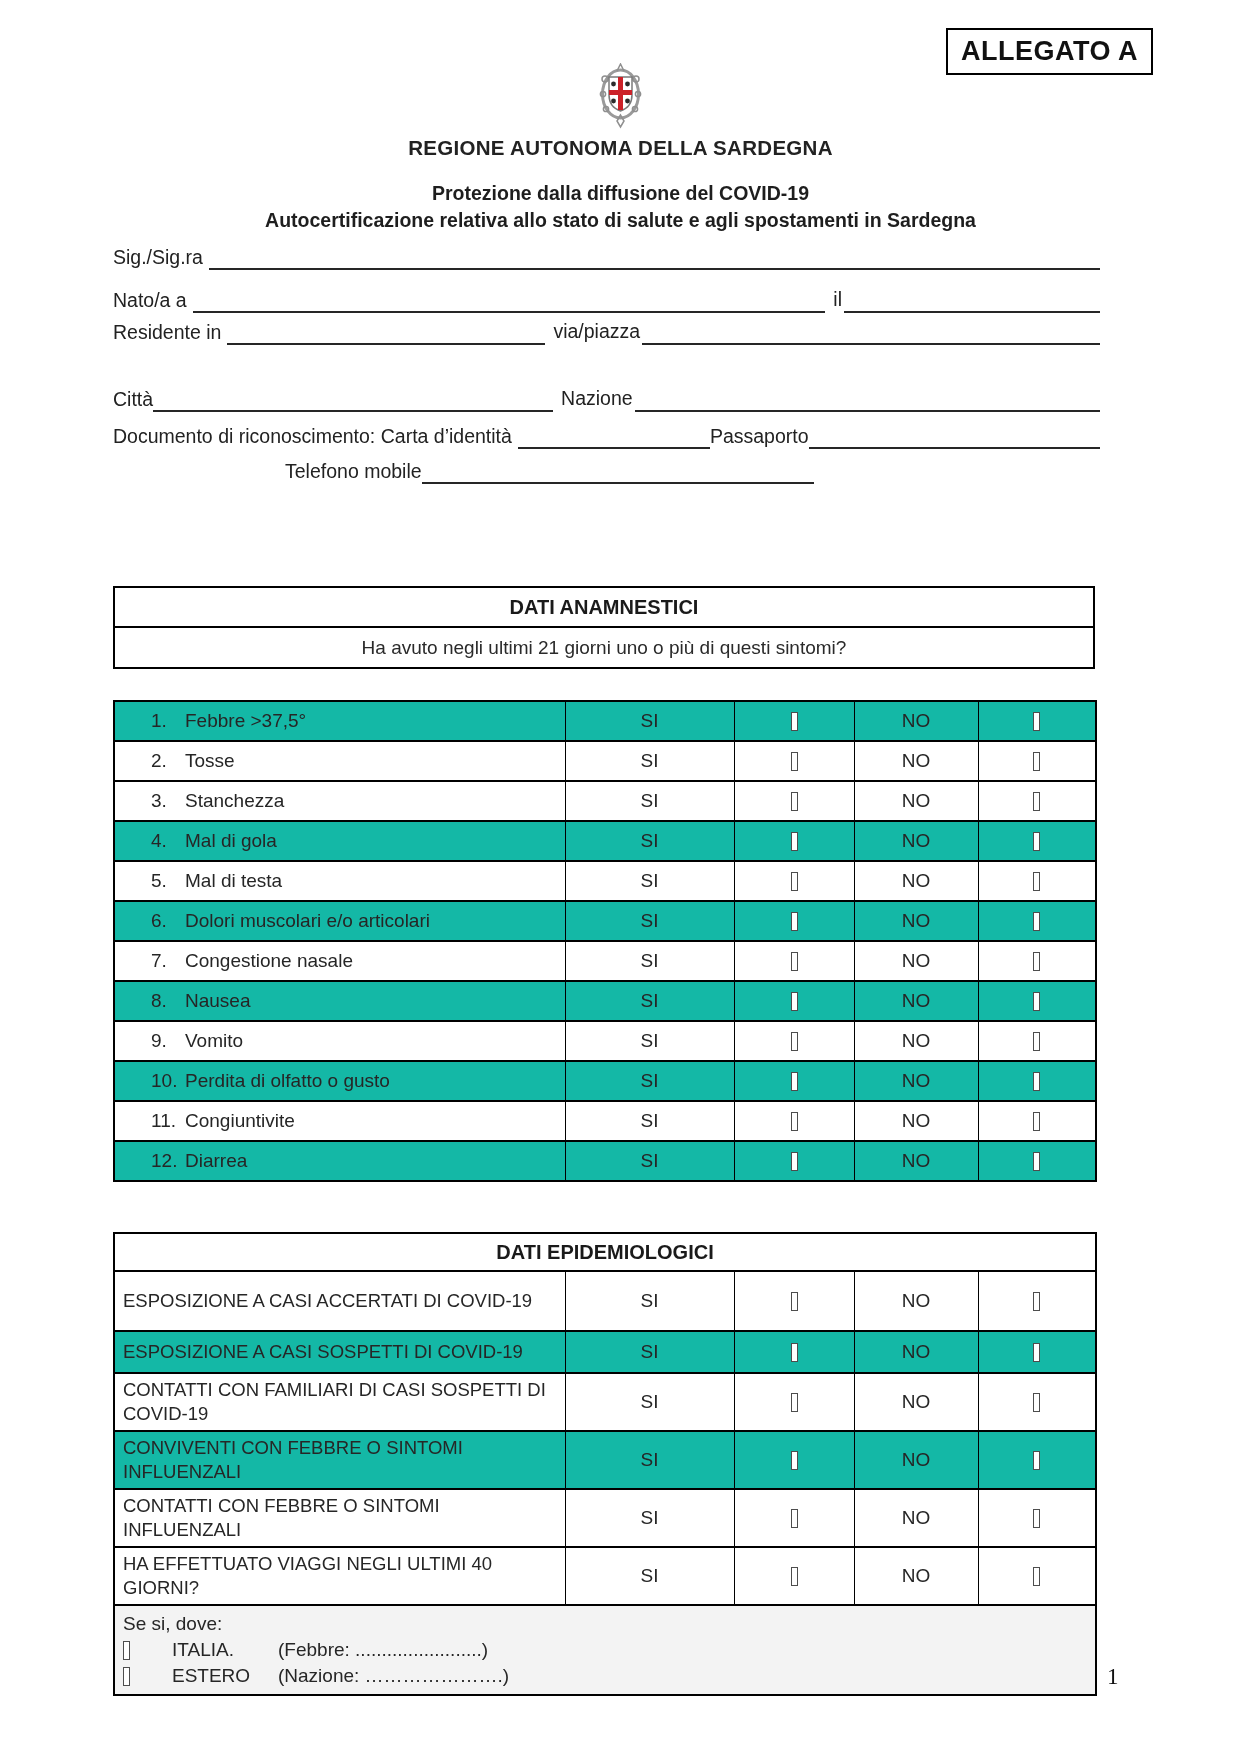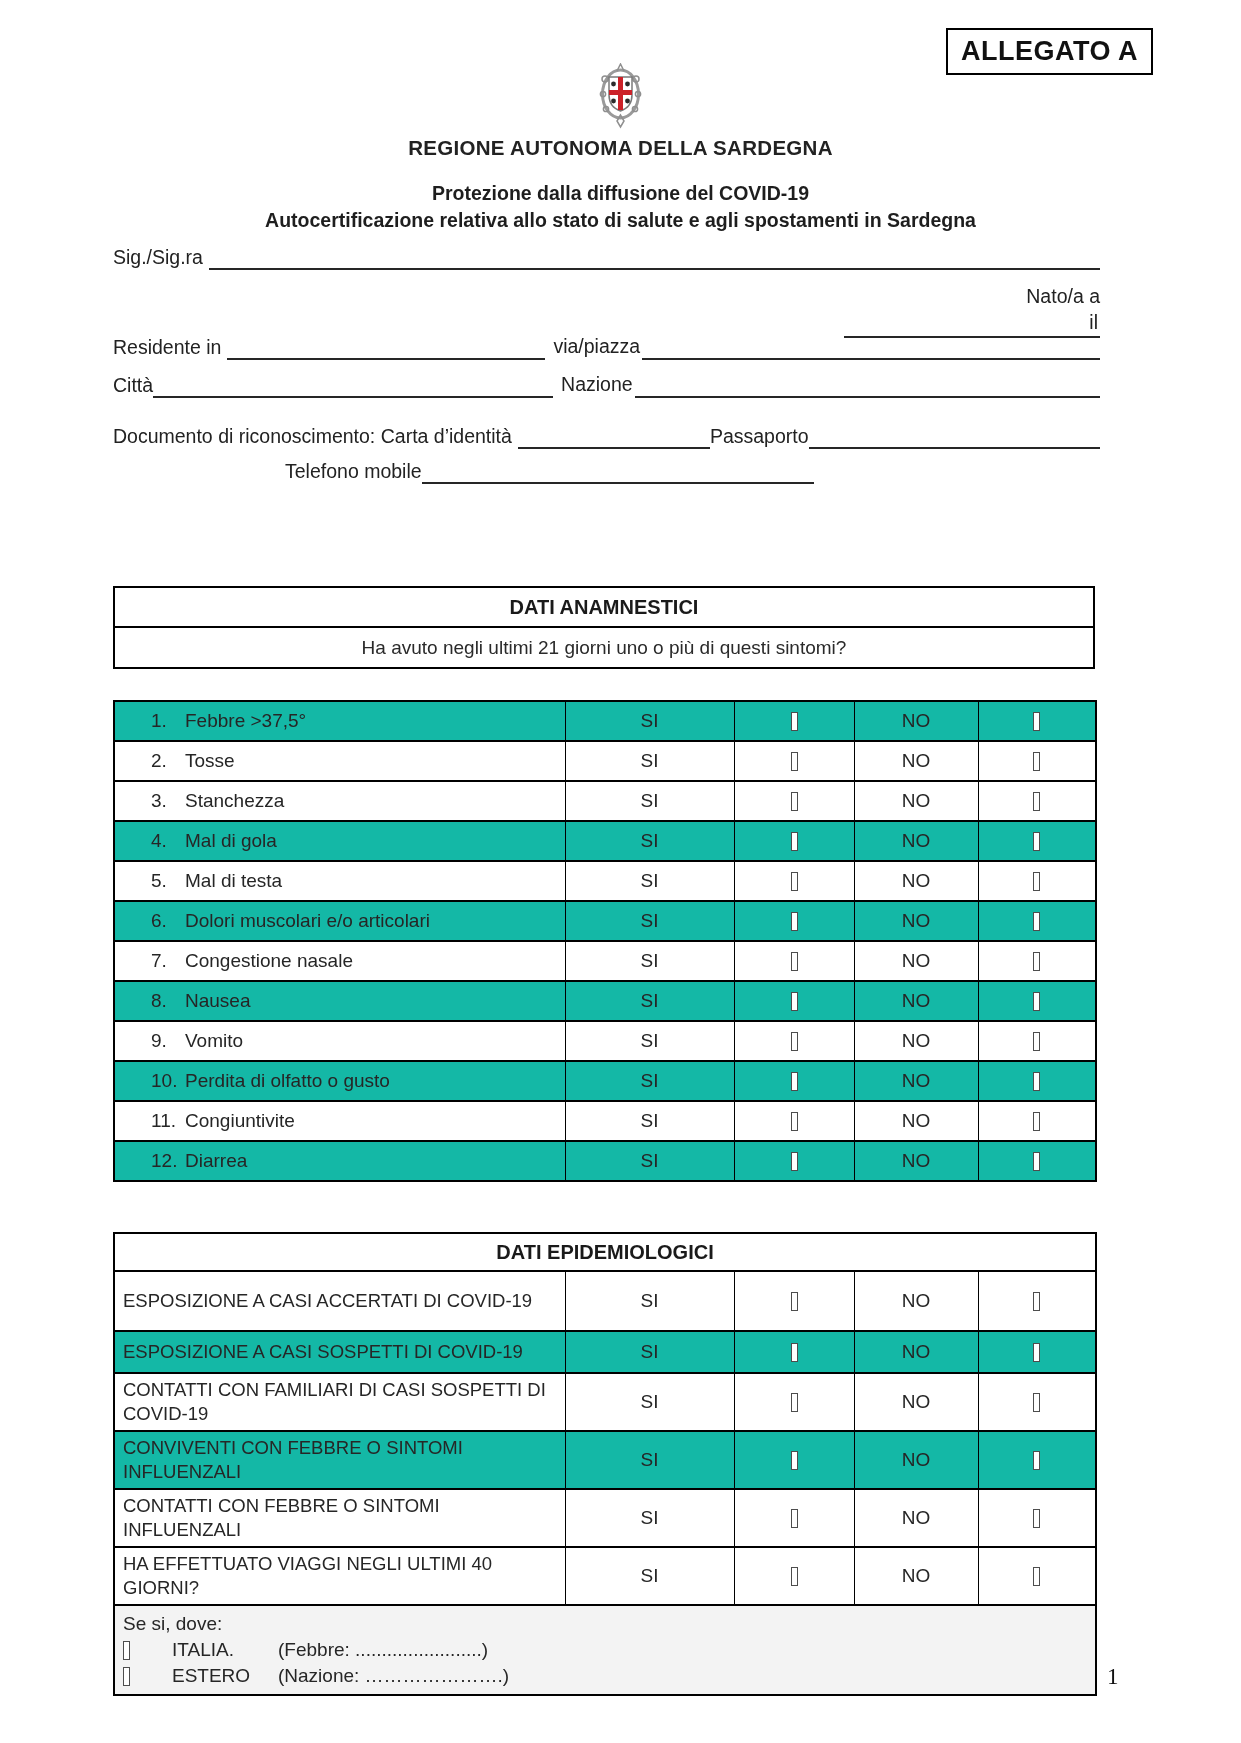--- a/index.html
+++ b/index.html
@@ -33,7 +33,7 @@
   .fline .lab { padding-bottom:1px; }
   .ul { border-bottom:2px solid #262626; height:24px; display:inline-block; }
   .grow { flex:1 1 auto; }
-  .l1 { top:242px; } .l2 { top:285px;flex-direction:column; } .l3 { top:332px;justify-content:center; }
+  .l1 { top:242px; } .l2 { top:285px; } .l3 { top:332px;justify-content:center; }
   .l4 { top:370px; } .l5 { top:413px;margin-top:8px; } .l6 { top:456px; }
   .gap6 { margin-left:6px; } .gapside { margin:0 0 1px 8px; padding-right:2px; }
 

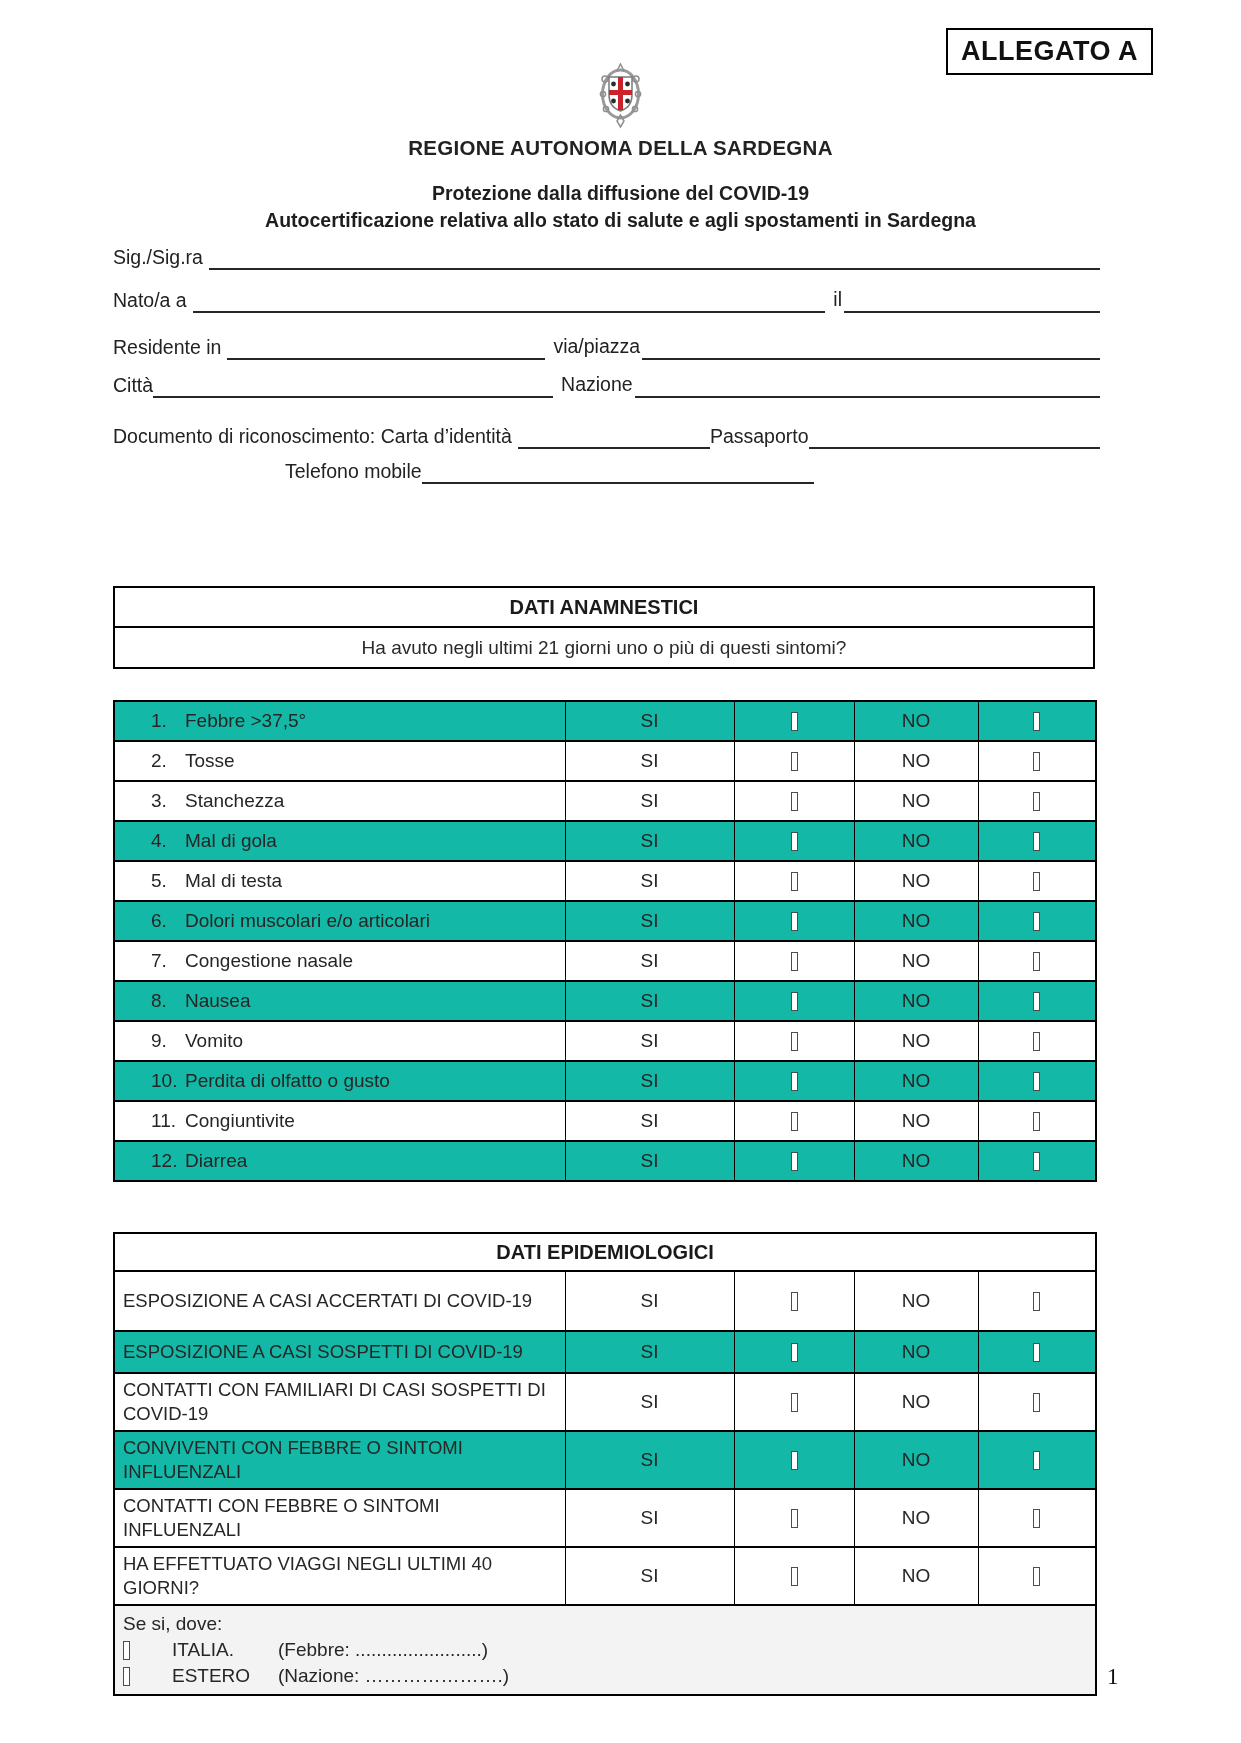--- a/index.html
+++ b/index.html
@@ -33,7 +33,7 @@
   .fline .lab { padding-bottom:1px; }
   .ul { border-bottom:2px solid #262626; height:24px; display:inline-block; }
   .grow { flex:1 1 auto; }
-  .l1 { top:242px; } .l2 { top:285px; } .l3 { top:332px;justify-content:center; }
+  .l1 { top:242px; } .l2 { top:285px; } .l3 { top:317px;justify-content:center; }
   .l4 { top:370px; } .l5 { top:413px;margin-top:8px; } .l6 { top:456px; }
   .gap6 { margin-left:6px; } .gapside { margin:0 0 1px 8px; padding-right:2px; }
 

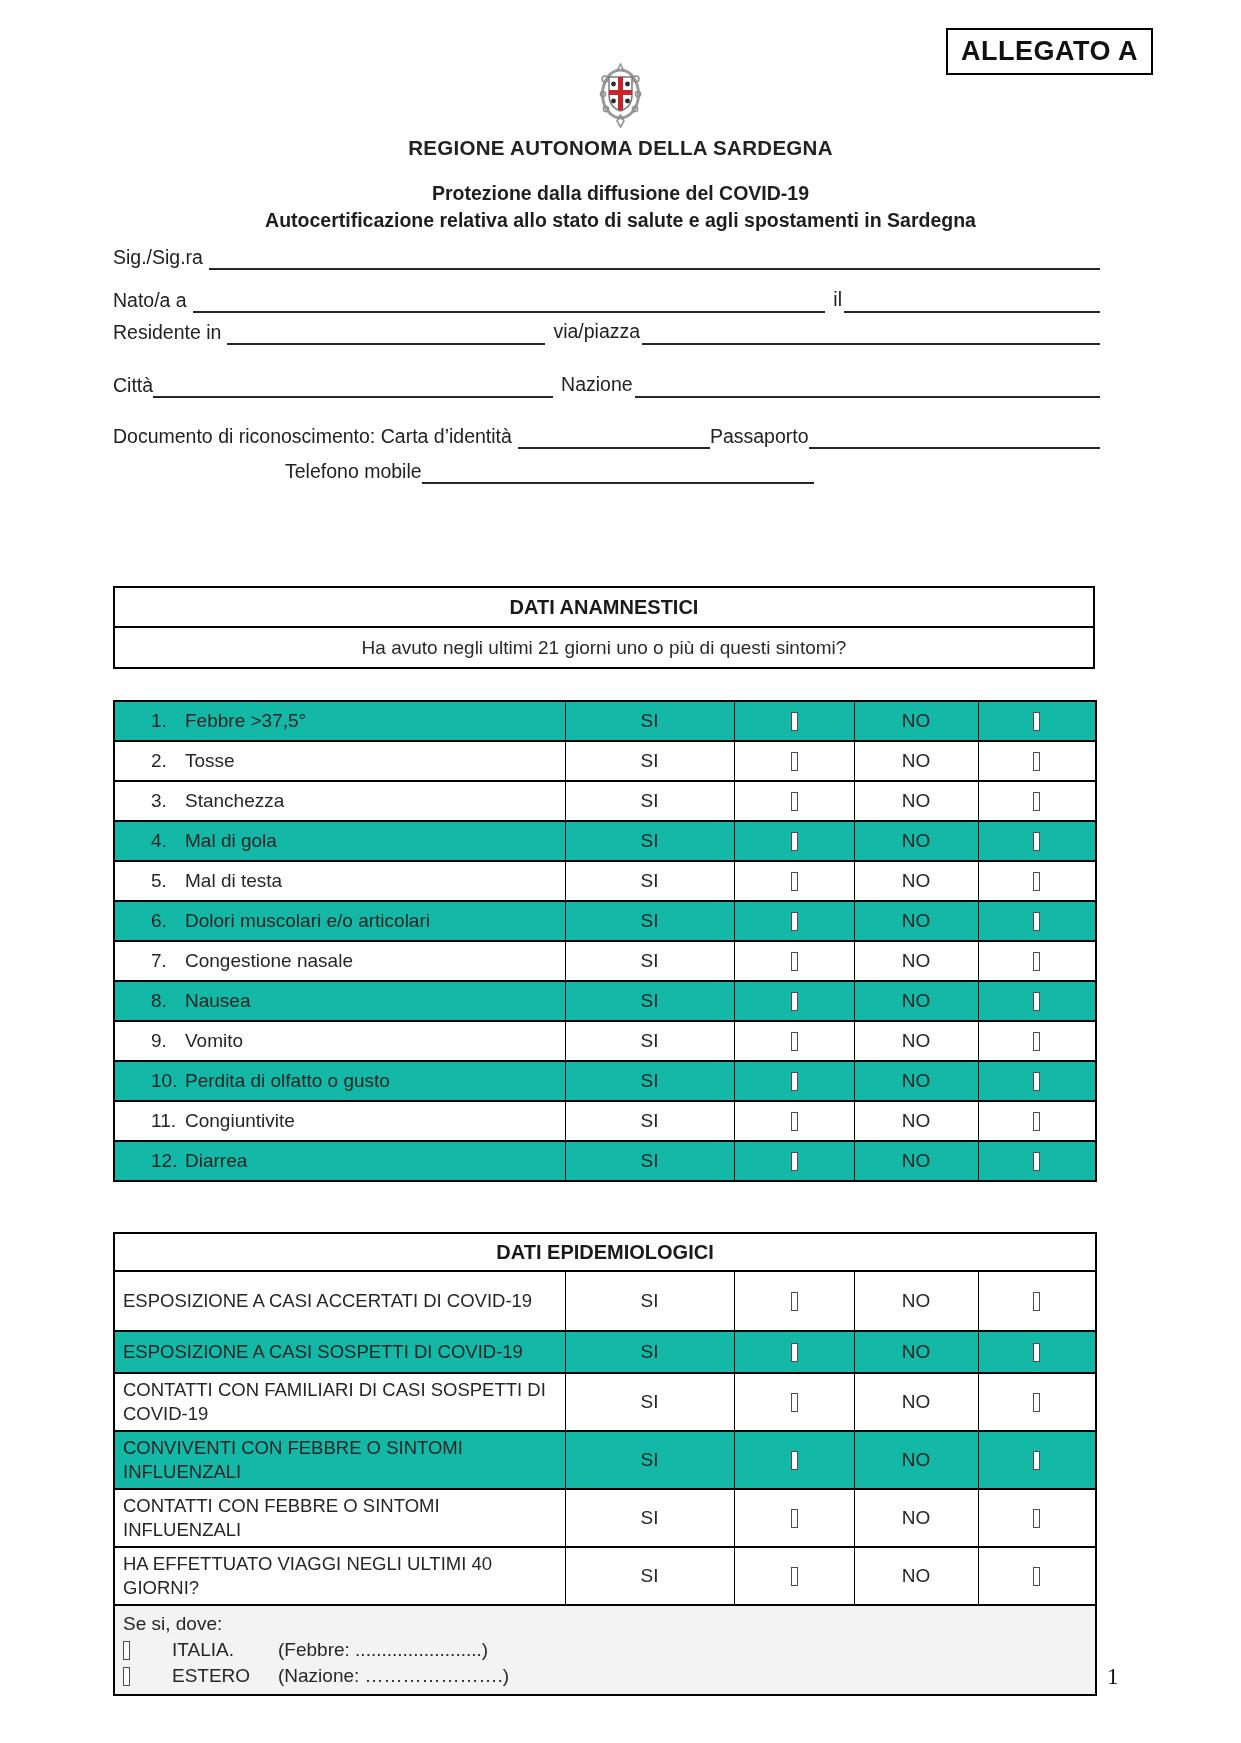--- a/index.html
+++ b/index.html
@@ -34,7 +34,7 @@
   .ul { border-bottom:2px solid #262626; height:24px; display:inline-block; }
   .grow { flex:1 1 auto; }
   .l1 { top:242px; } .l2 { top:285px; } .l3 { top:317px;justify-content:center; }
-  .l4 { top:370px; } .l5 { top:413px;margin-top:8px; } .l6 { top:456px; }
+  .l4 { top:384px; } .l5 { top:413px;margin-top:8px; } .l6 { top:456px; }
   .gap6 { margin-left:6px; } .gapside { margin:0 0 1px 8px; padding-right:2px; }
 
   

